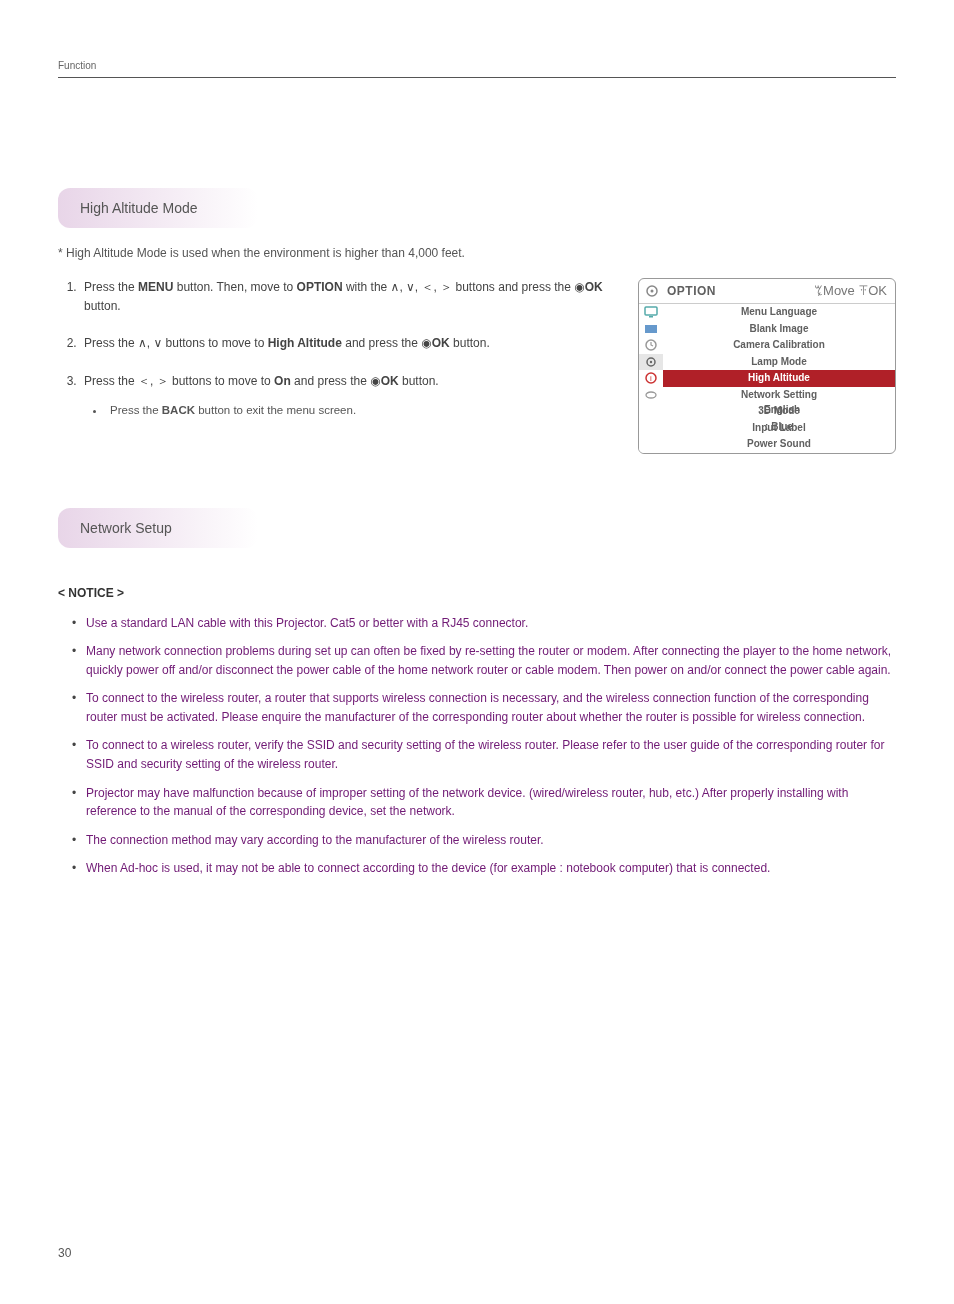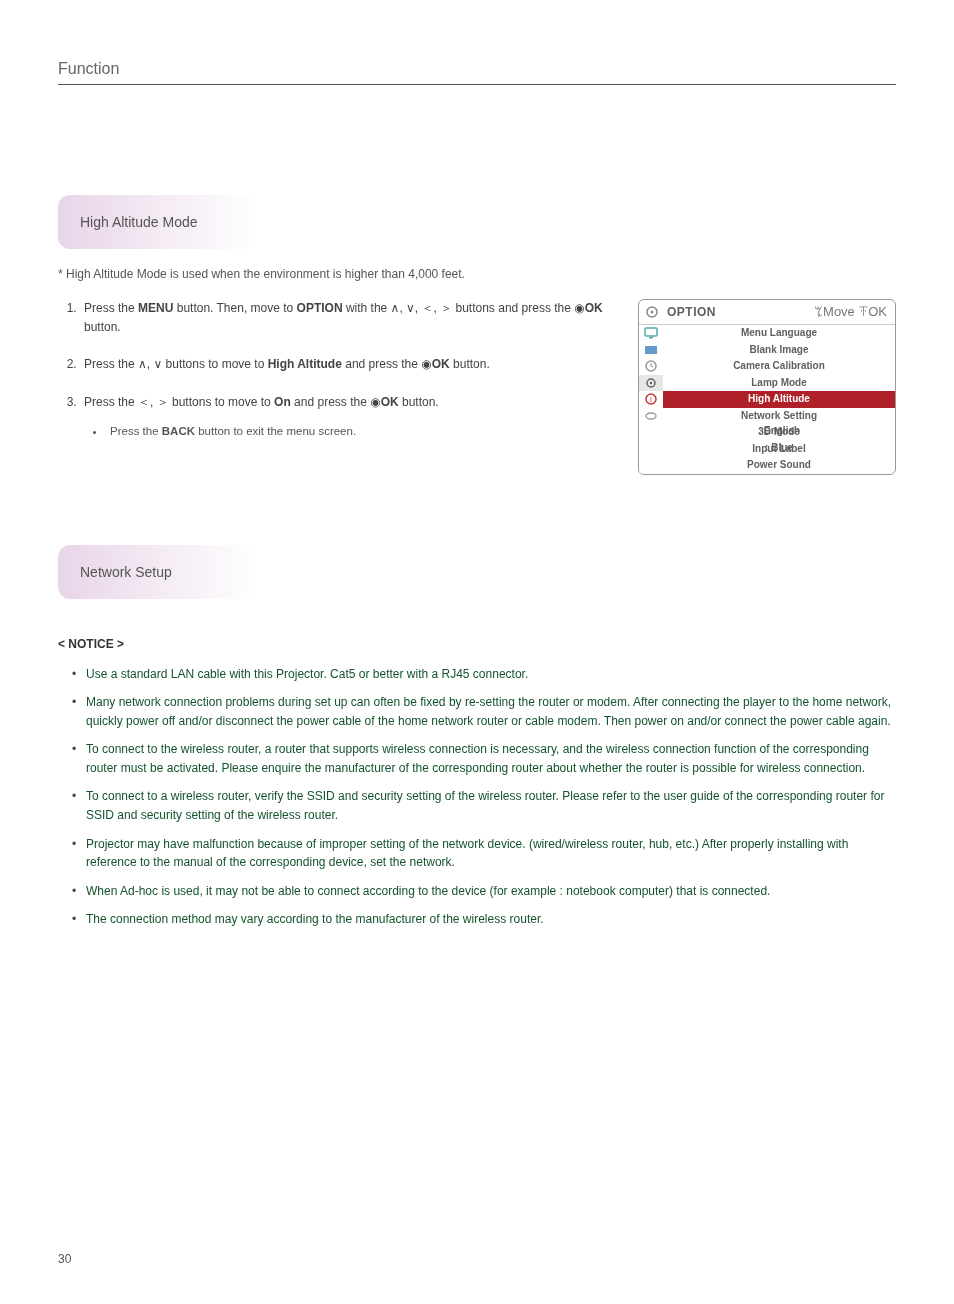--- a/index.html
+++ b/index.html
@@ -13,7 +13,7 @@
     padding: 60px 58px 40px 58px;
   }
   .header-label {
-    font-size: 16px;
+    font-size: 10px;
     color: #666;
     margin-bottom: 6px;
   }

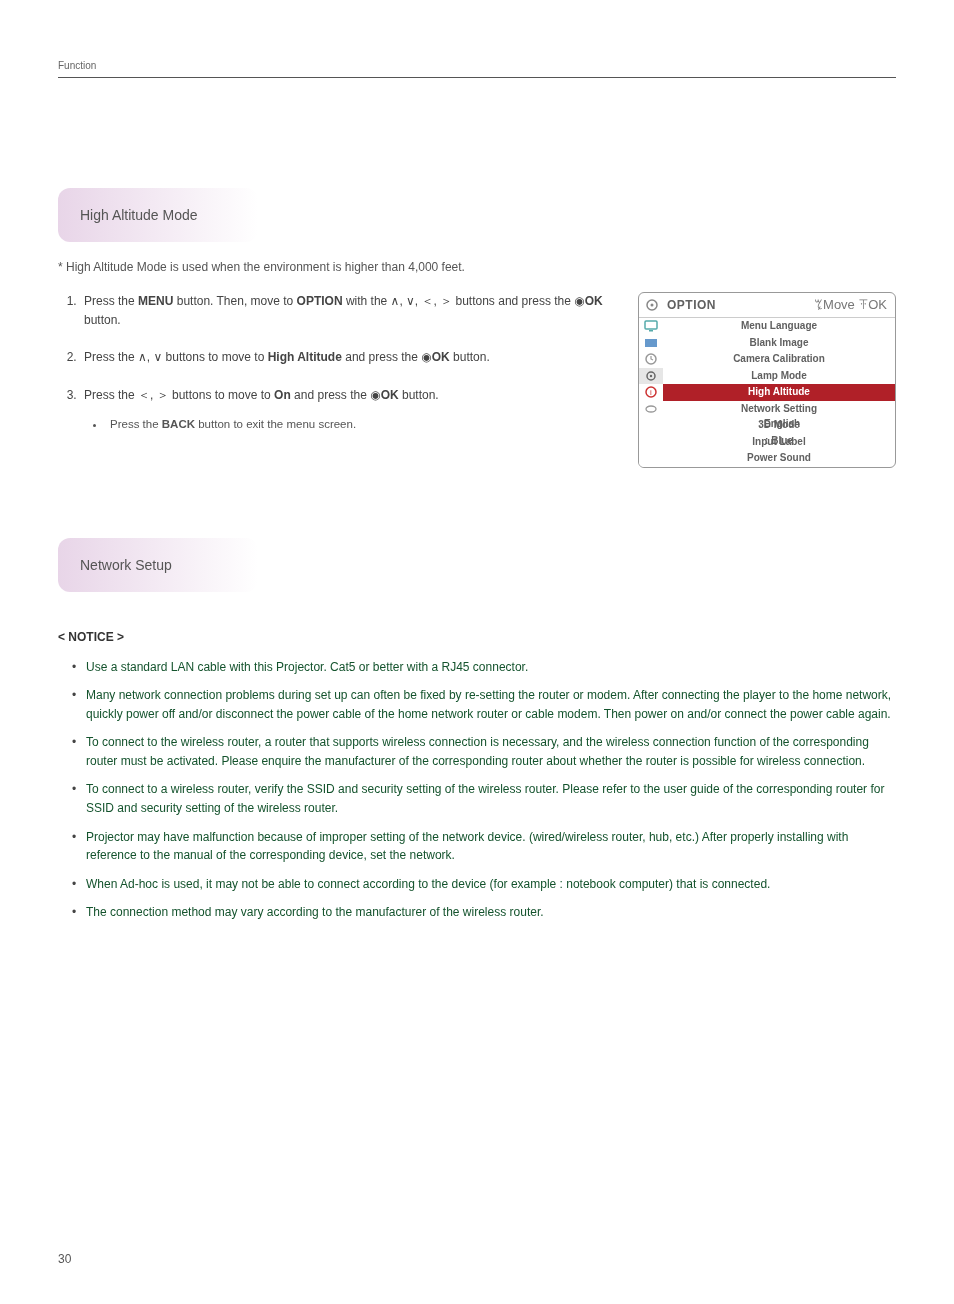--- a/index.html
+++ b/index.html
@@ -25,7 +25,7 @@
   .section-title {
     background: linear-gradient(to right, #e8d5e8, #ffffff);
     border-radius: 12px;
-    padding: 19px 22px;
+    padding: 12px 22px;
     font-size: 14px;
     color: #555;
     display: inline-block;

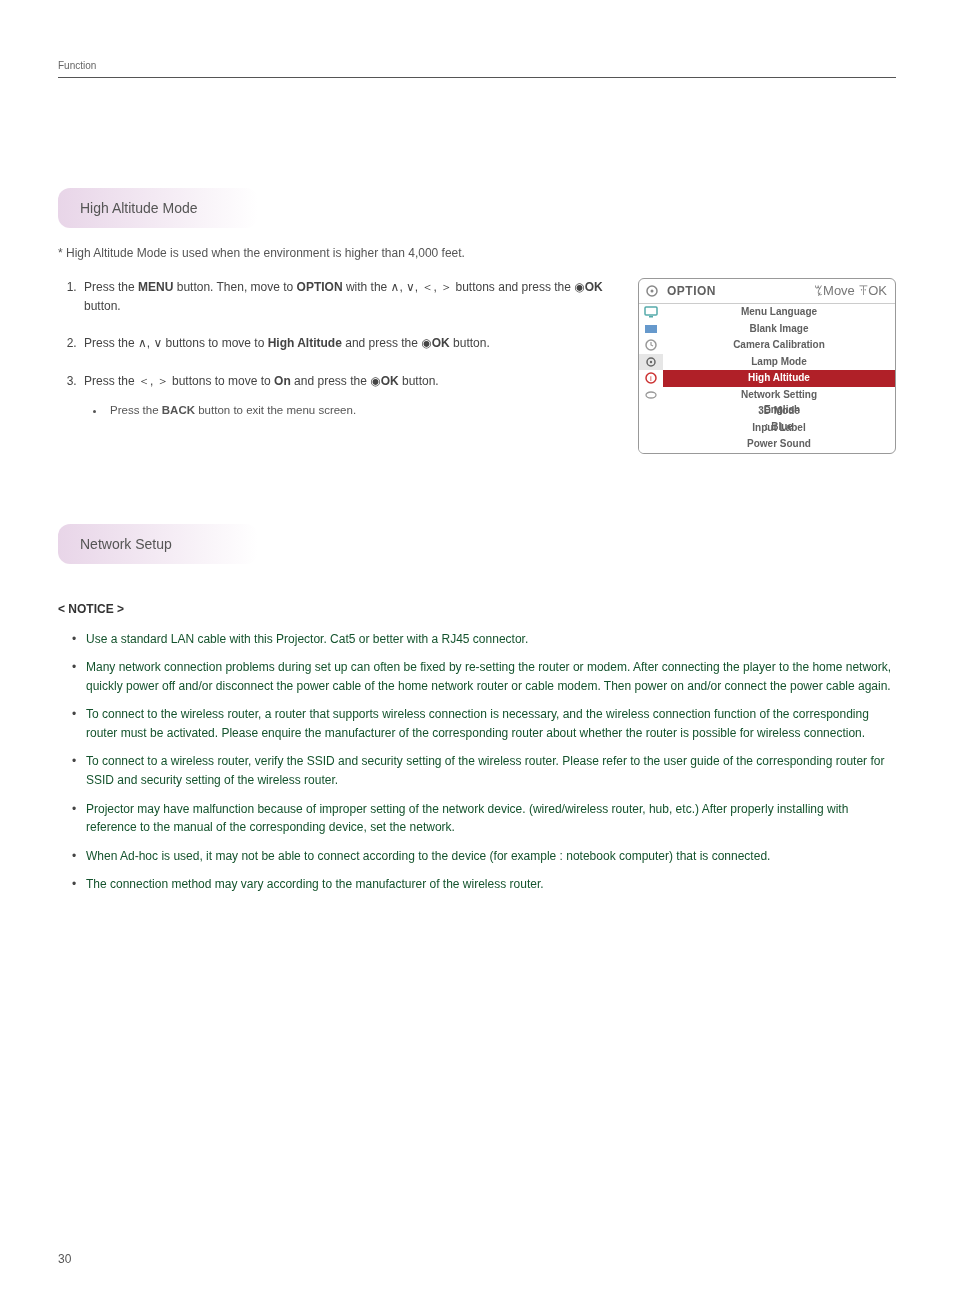--- a/index.html
+++ b/index.html
@@ -40,7 +40,7 @@
   .two-col {
     display: flex;
     gap: 25px;
-    margin-bottom: 70px;
+    margin-bottom: 54px;
   }
   .instructions {
     flex: 1;

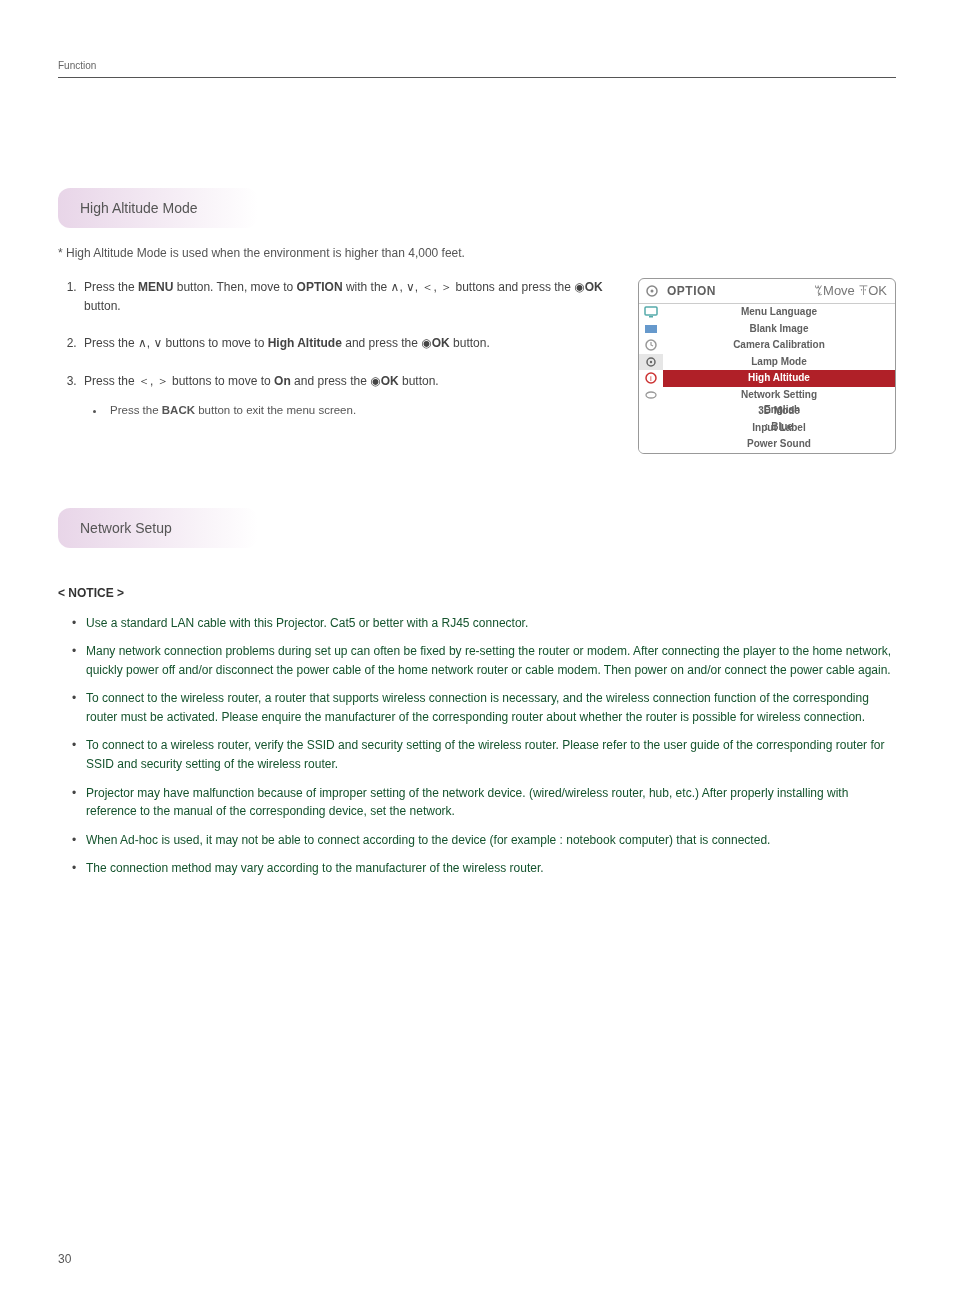--- a/index.html
+++ b/index.html
@@ -125,7 +125,7 @@
     list-style: none;
     padding-left: 14px;
     font-size: 12px;
-    color:#14532d;
+    color:#701a75;
   }
   ul.notice li {
     line-height:1.55;

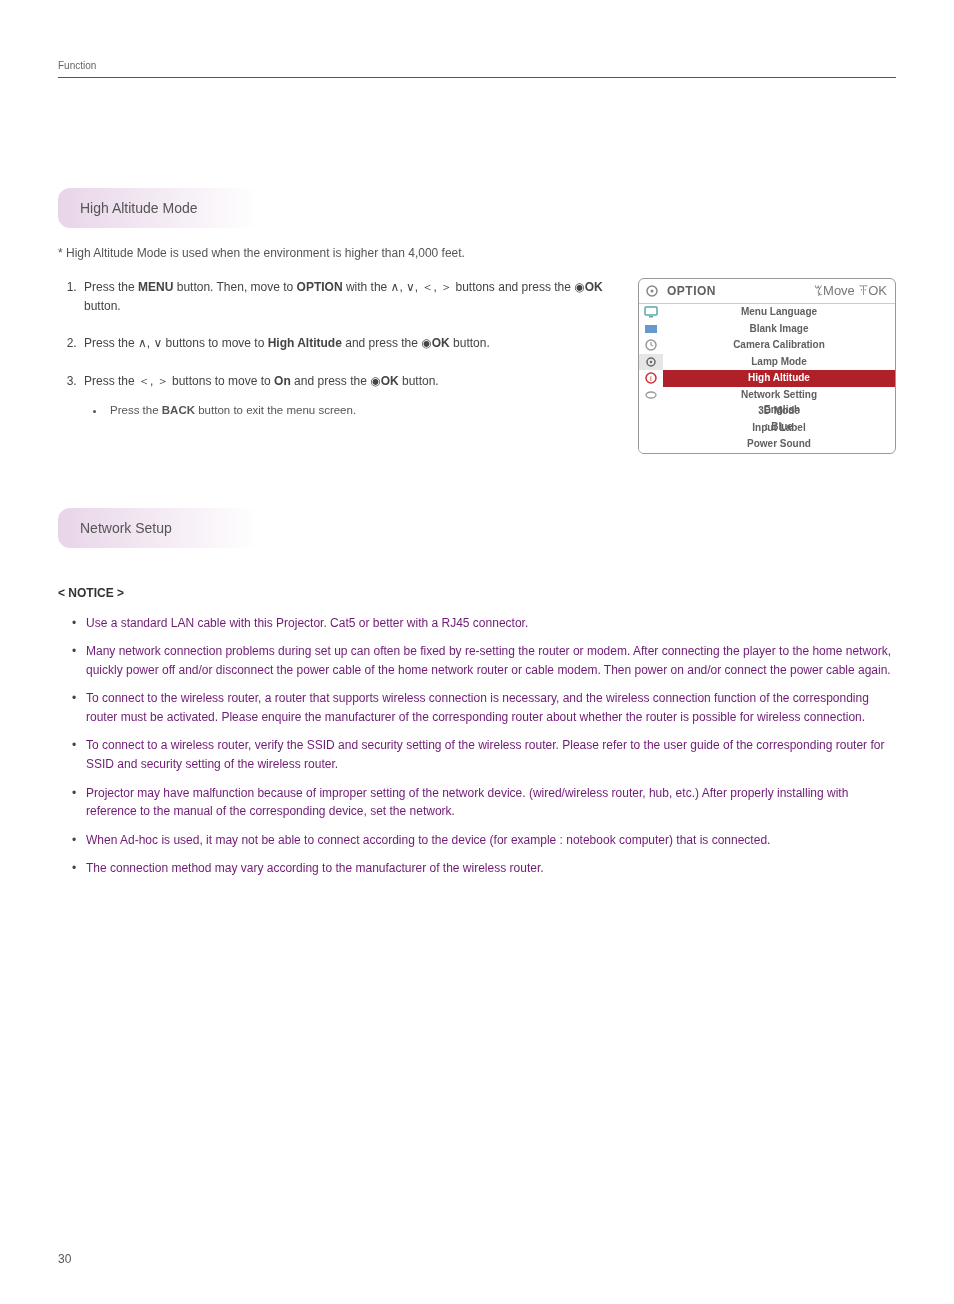--- a/index.html
+++ b/index.html
@@ -285,8 +285,8 @@
     <li>To connect to the wireless router, a router that supports wireless connection is necessary, and the wireless connection function of the corresponding router must be activated. Please enquire the manufacturer of the corresponding router about whether the router is possible for wireless connection.</li>
     <li>To connect to a wireless router, verify the SSID and security setting of the wireless router.  Please refer to the user guide of the corresponding router for SSID and security setting of the wireless router.</li>
     <li>Projector may have malfunction because of improper setting of the network device. (wired/wireless router, hub, etc.) After properly installing with reference to the manual of the corresponding device, set the network.</li>
+    <li>The connection method may vary according to the manufacturer of the wireless router.</li>
     <li>When Ad-hoc is used, it may not be able to connect according to the device (for example : notebook computer) that is connected.</li>
-    <li>The connection method may vary according to the manufacturer of the wireless router.</li>
   </ul>
 
 <div class="page-num">30</div>

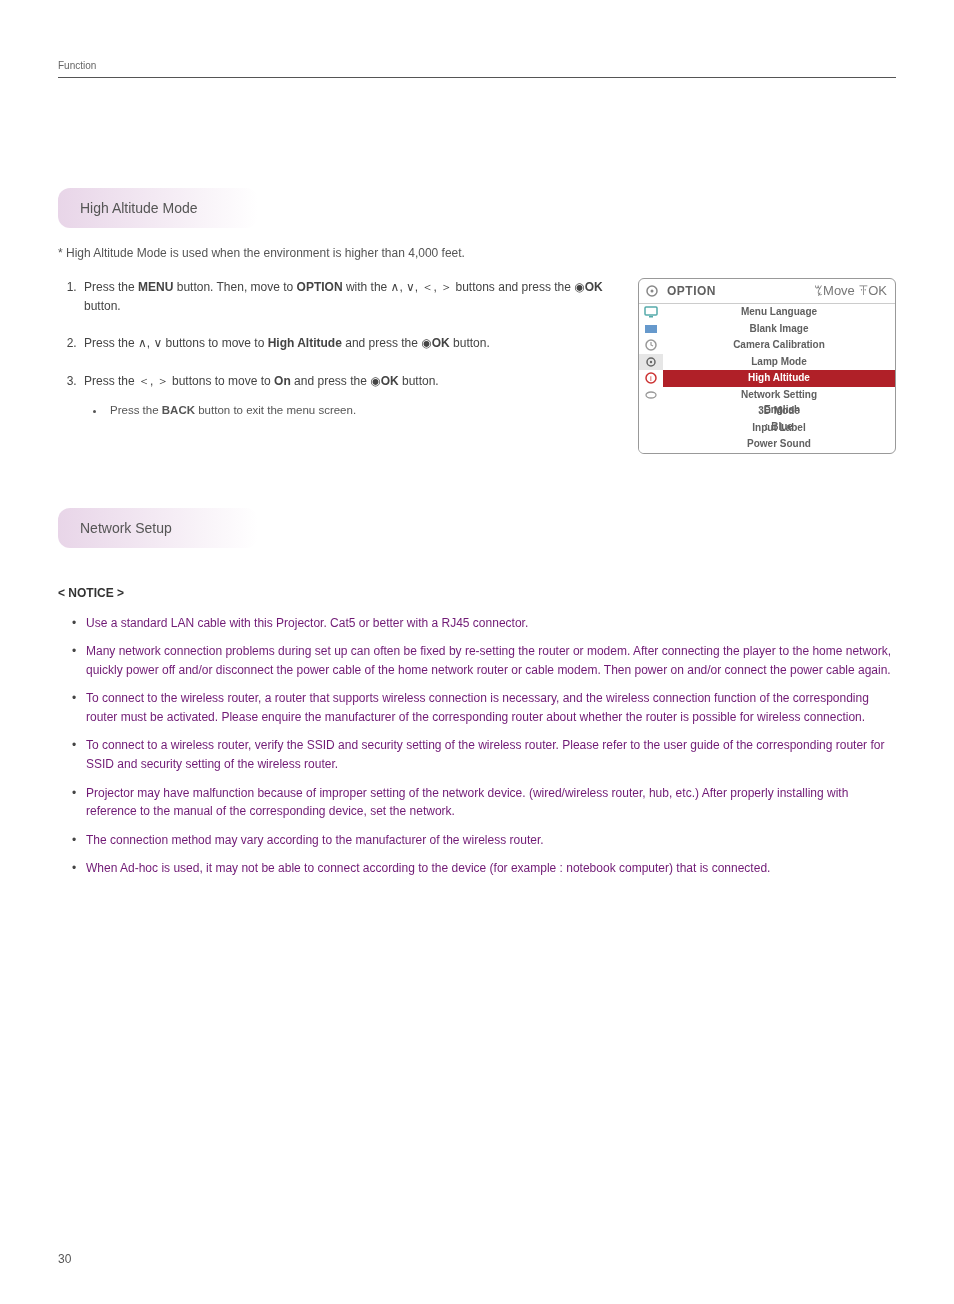--- a/index.html
+++ b/index.html
@@ -141,7 +141,7 @@
   }
   .page-num {
     position:absolute;
-    bottom: 38px;
+    bottom: 44px;
     left: 58px;
     font-size: 12px;
     color:#555;

